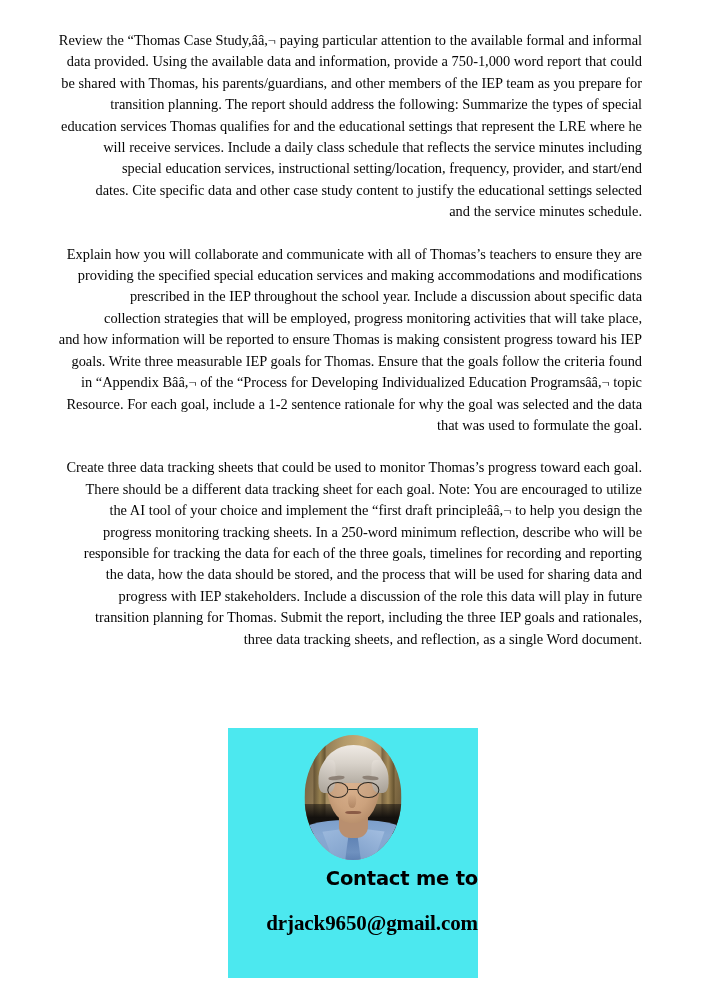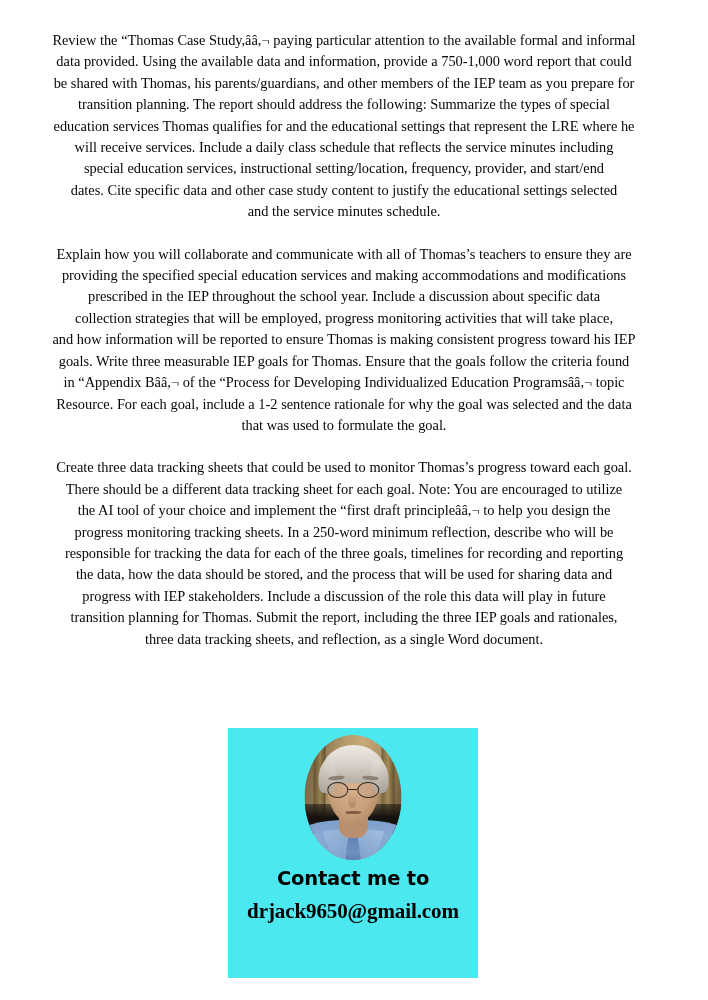--- a/index.html
+++ b/index.html
@@ -38,7 +38,7 @@
     font-family: "Liberation Serif", "DejaVu Serif", serif;
     font-size: 14.4px;
     line-height: 21.4px;
-    text-align: center;
+    text-align: right;
     color: #060606;
     margin: 0 0 21px 0;
     white-space: pre-wrap;

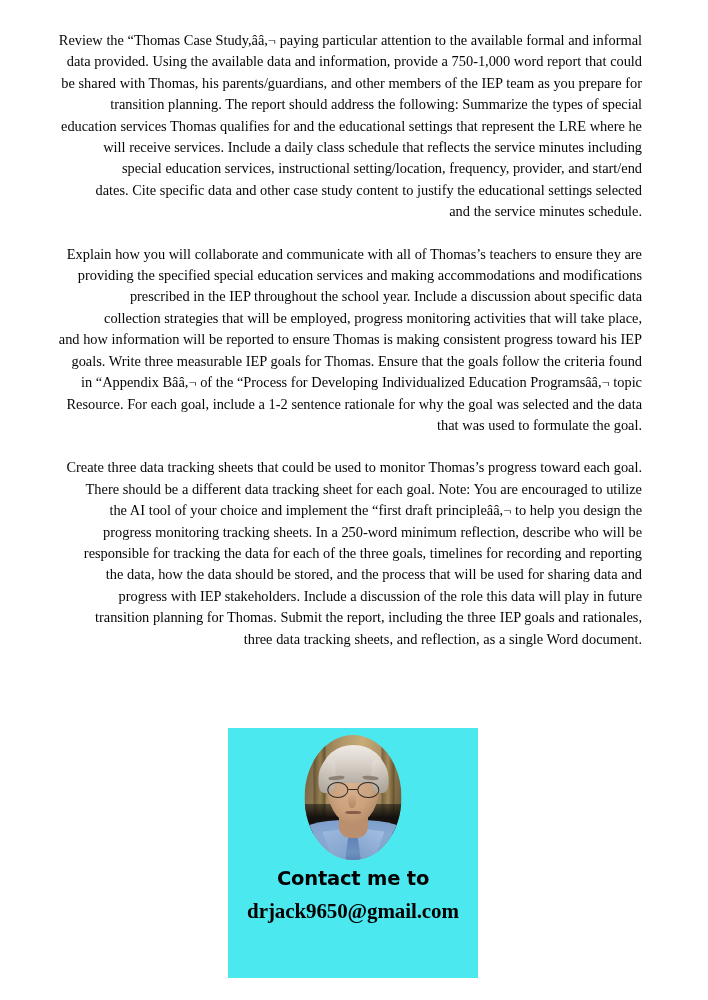--- a/index.html
+++ b/index.html
@@ -252,7 +252,7 @@
     left: 0;
     right: 0;
     top: 138px;
-    text-align: center;
+    text-align: right;
   }
   .contact-line {
     font-family: "DejaVu Sans", "Liberation Sans", sans-serif;

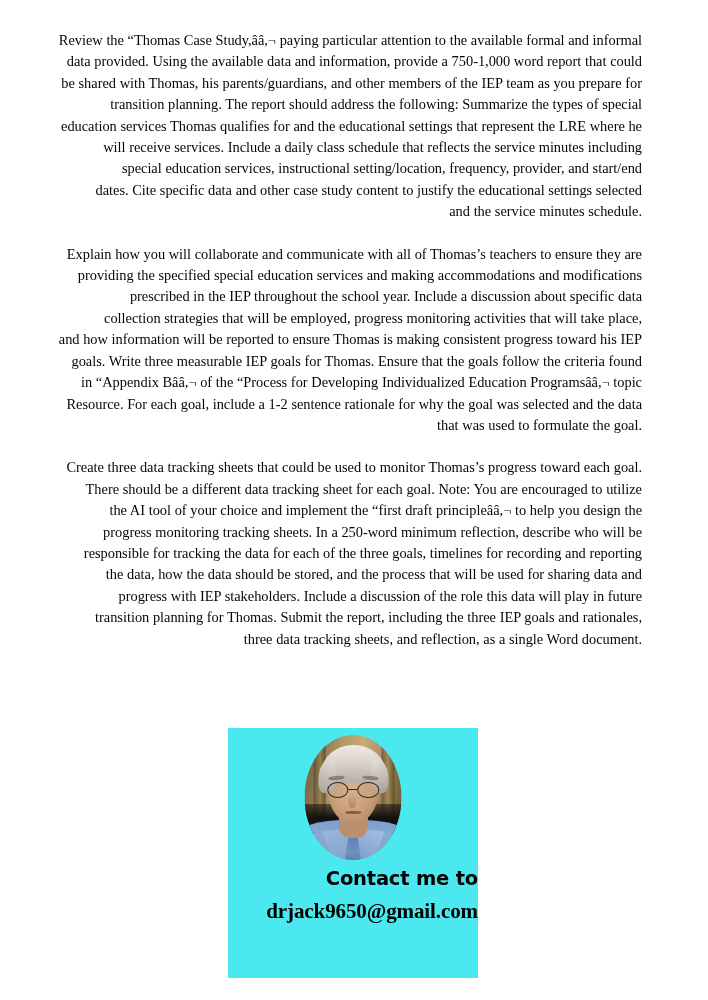--- a/index.html
+++ b/index.html
@@ -263,7 +263,7 @@
     letter-spacing: -0.2px;
   }
   .email-line {
-    margin-top: 8px;
+    margin-top: 20px;
     font-family: "Liberation Serif", "DejaVu Serif", serif;
     font-weight: bold;
     font-size: 21px;

